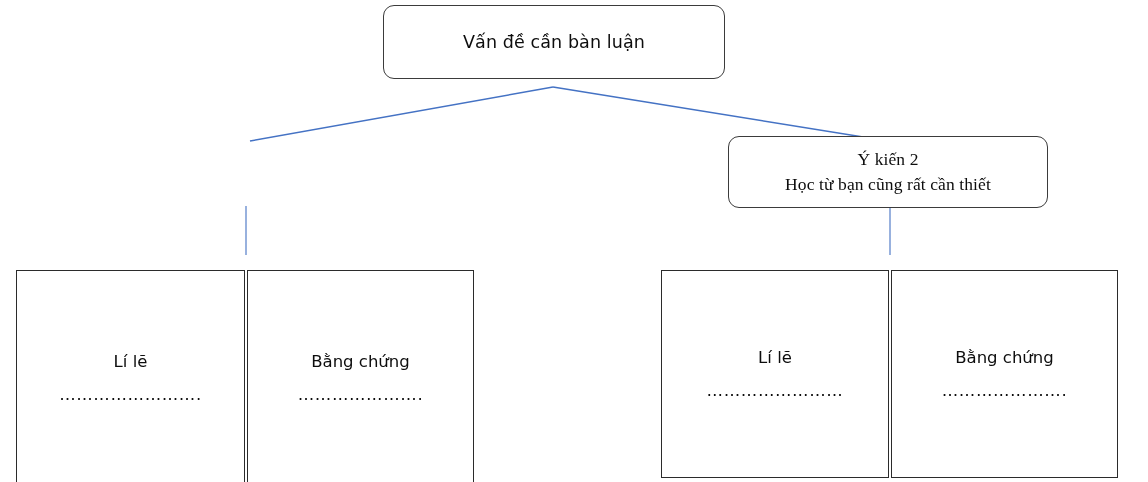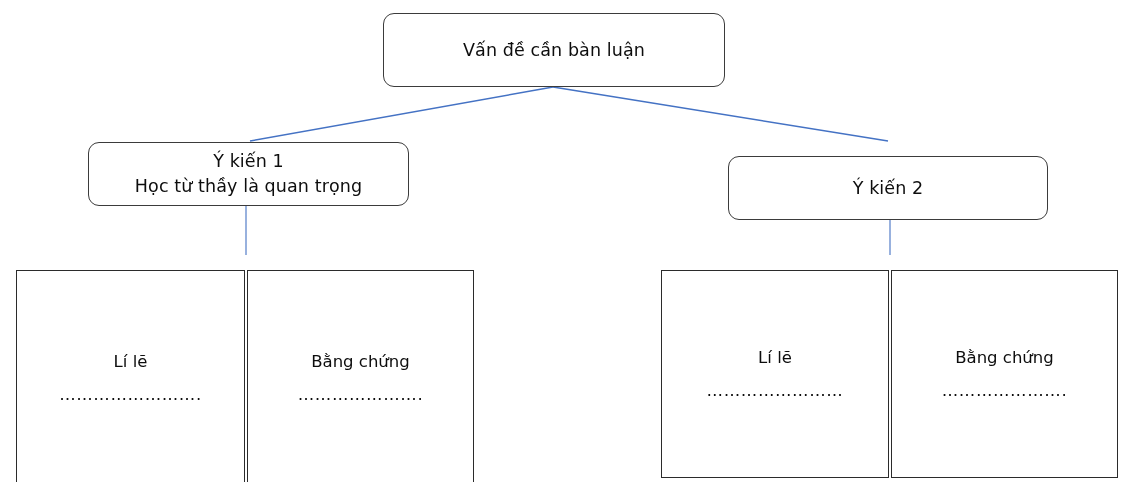--- a/index.html
+++ b/index.html
@@ -50,7 +50,7 @@
 
   #node-topic {
     left: 383px;
-    top: 13px;
+    top: 5px;
     width: 342px;
     height: 74px;
   }

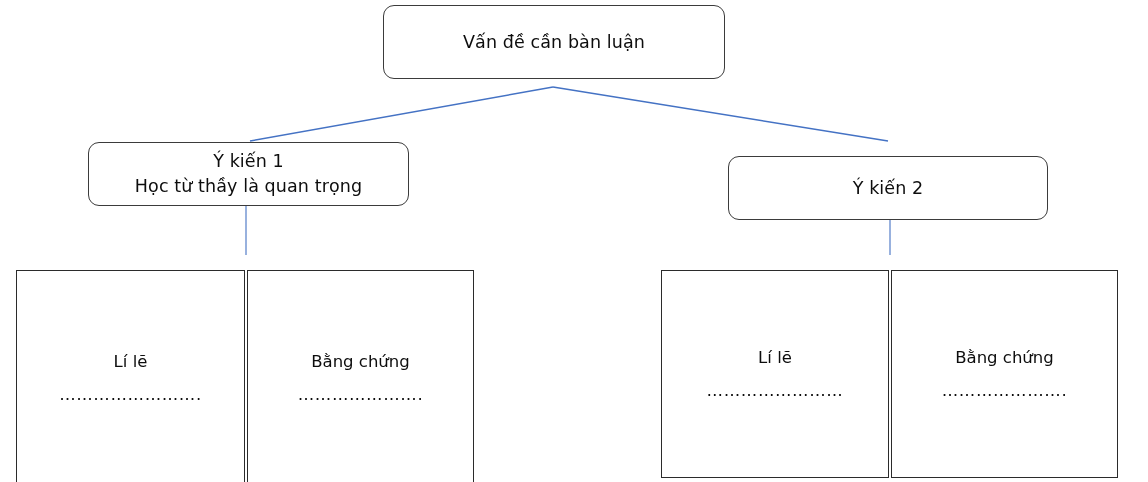--- a/index.html
+++ b/index.html
@@ -147,10 +147,6 @@
     <span class="line">Vấn đề cần bàn luận</span>
   </div>
 
-  <div class="node" id="node-opinion-1">
-    <span class="line">Ý kiến 1</span>
-    <span class="line">Học từ thầy là quan trọng</span>
-  </div>
 
   <div class="node" id="node-opinion-2">
     <span class="line">Ý kiến 2</span>

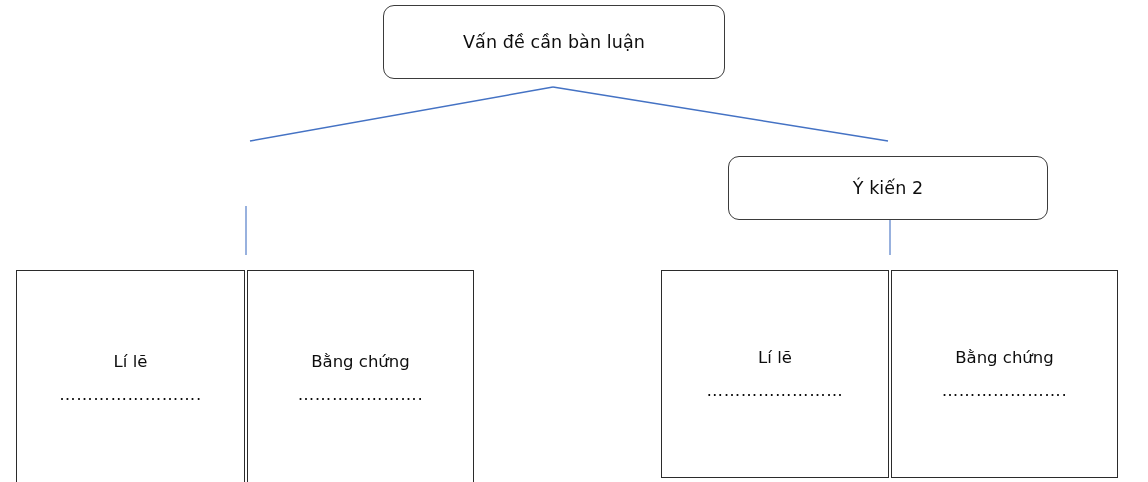--- a/index.html
+++ b/index.html
@@ -62,9 +62,10 @@
   }
   #node-opinion-2 {
     left: 728px;
-    top: 156px;
+    top: 136px;
     width: 320px;
-    height: 64px;
+    height: 72px;
+    font-family: Liberation Serif, serif;
   }
 
   

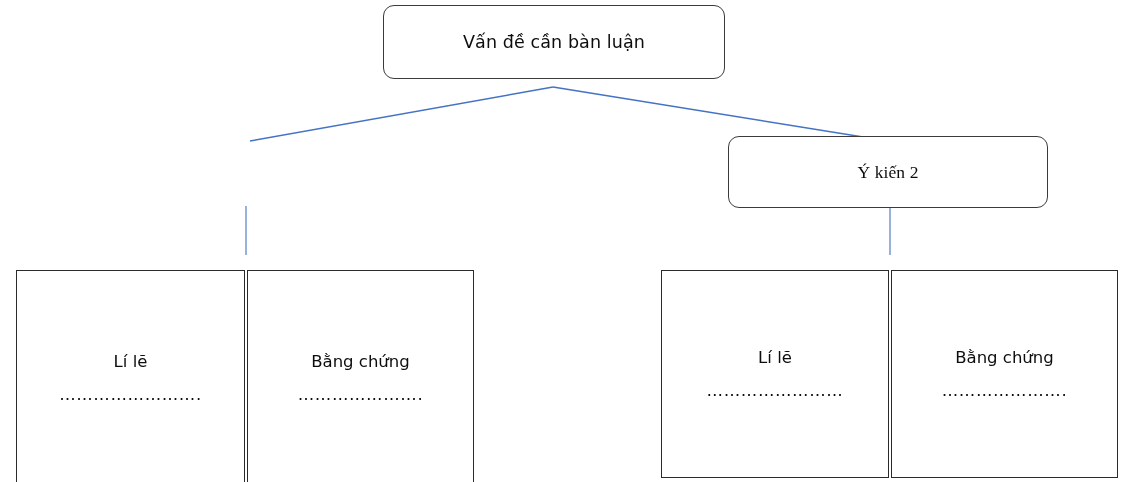--- a/index.html
+++ b/index.html
@@ -151,6 +151,7 @@
 
   <div class="node" id="node-opinion-2">
     <span class="line">Ý kiến 2</span>
+    <span class="line">Học từ bạn cũng rất cần thiết</span>
   </div>
 
   <div class="detail-box" id="detail-reason-1">

